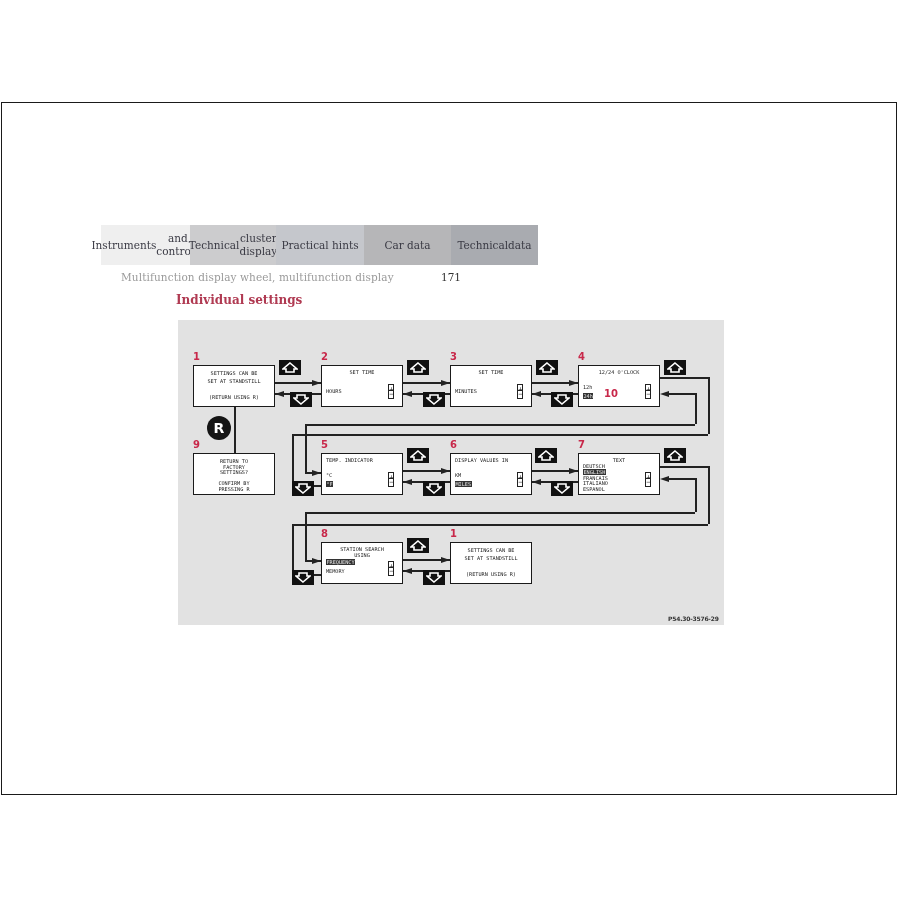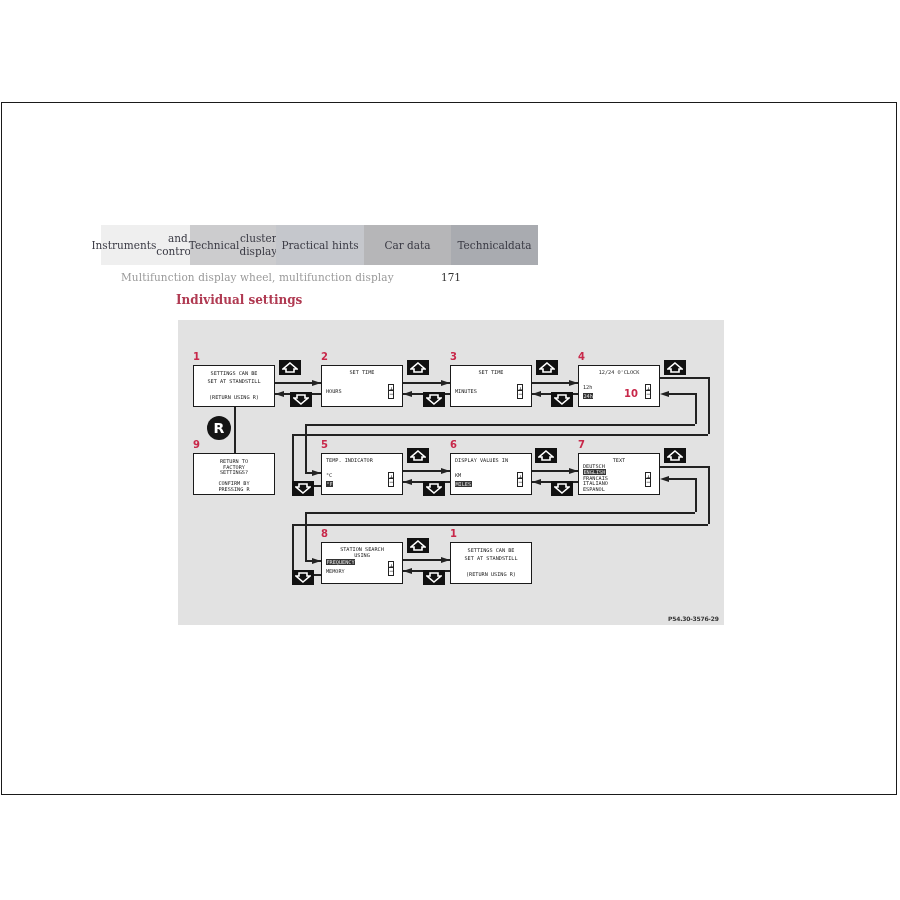--- a/index.html
+++ b/index.html
@@ -299,7 +299,7 @@
     <div class="line c" style="top: 28px;">(RETURN USING R)</div>
   </div>
 <div class="r-button">R</div>
-<div class="callout" style="left:624px;top:388px">10</div>
+<div class="callout" style="left:604px;top:388px">10</div>
 <div class="ref">P54.30-3576-29</div>
 
 </body></html>

